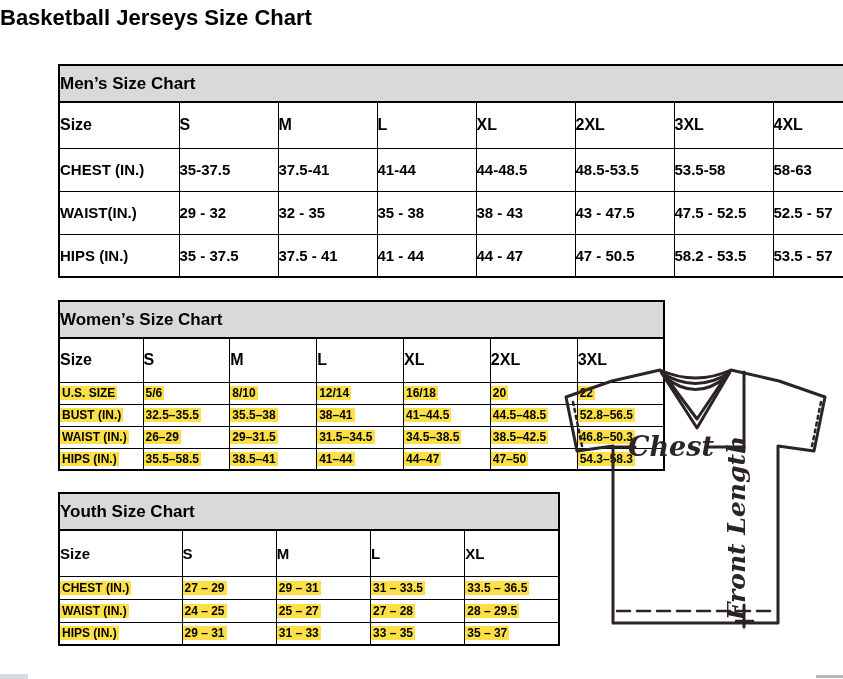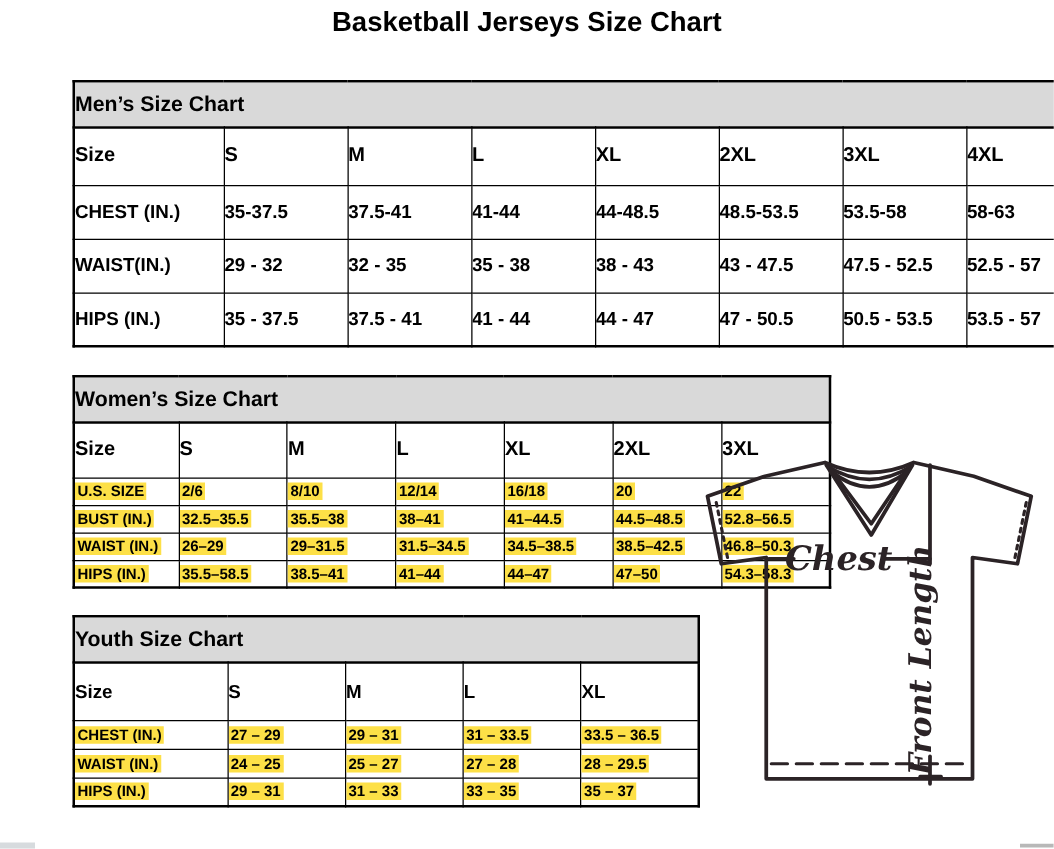--- a/index.html
+++ b/index.html
@@ -12,7 +12,7 @@
   }
   .page-title {
     position: absolute; top: 5px; left: 0; width: 100%;
-    text-align: center; font-size: 22px; font-weight: bold;
+    font-size: 22px; font-weight: bold;
   }
   table.chart {
     position: absolute; border-collapse: collapse; table-layout: fixed;

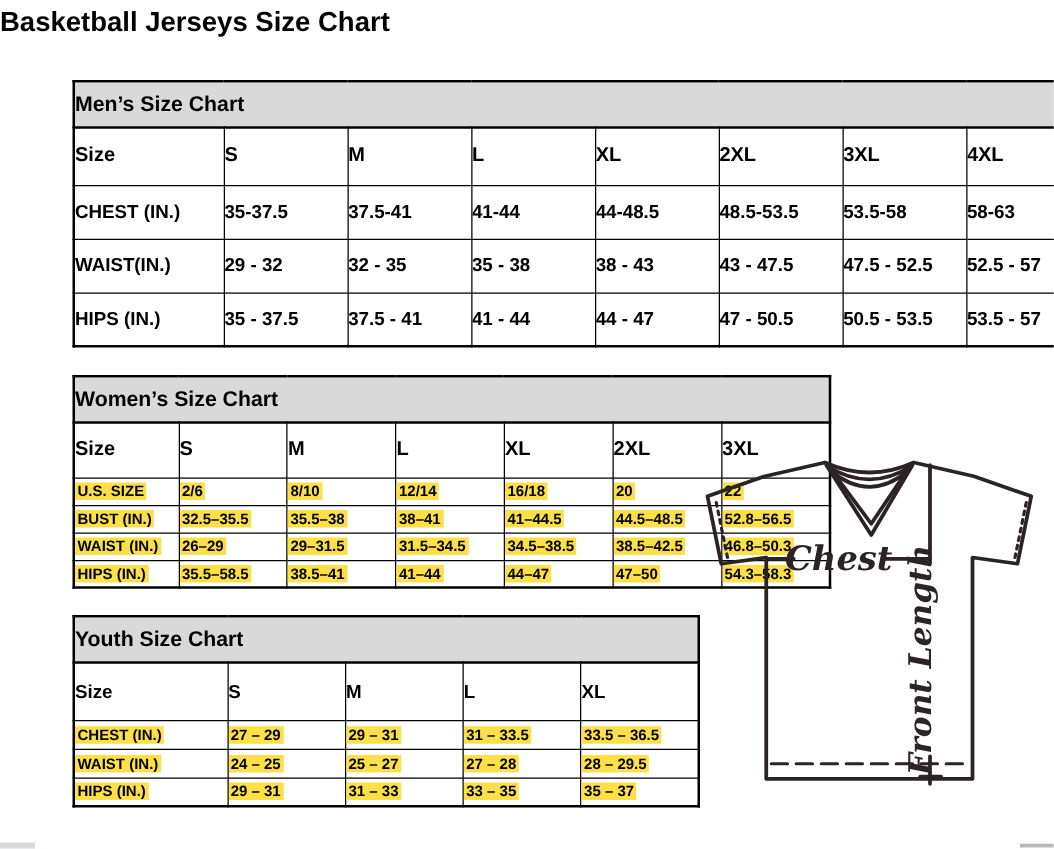--- a/index.html
+++ b/index.html
@@ -96,7 +96,7 @@
     <td>41 - 44</td>
     <td>44 - 47</td>
     <td>47 - 50.5</td>
-    <td>50.5 - 53.5</td>
+    <td>58.2 - 53.5</td>
     <td>53.5 - 57</td>
   </tr>
 </tbody>

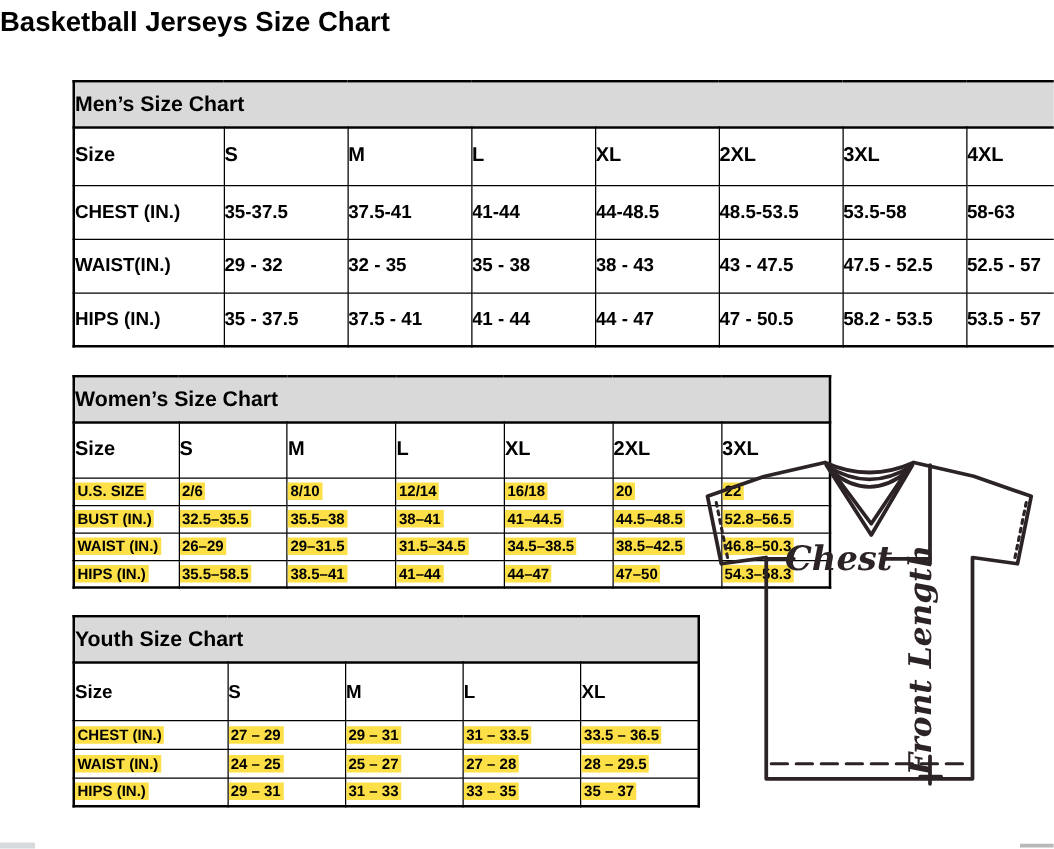--- a/index.html
+++ b/index.html
@@ -127,7 +127,7 @@
   </tr>
   <tr class="data-row">
     <td><span class="hl">U.S. SIZE</span></td>
-    <td><span class="hl">2/6</span></td>
+    <td><span class="hl">5/6</span></td>
     <td><span class="hl">8/10</span></td>
     <td><span class="hl">12/14</span></td>
     <td><span class="hl">16/18</span></td>

